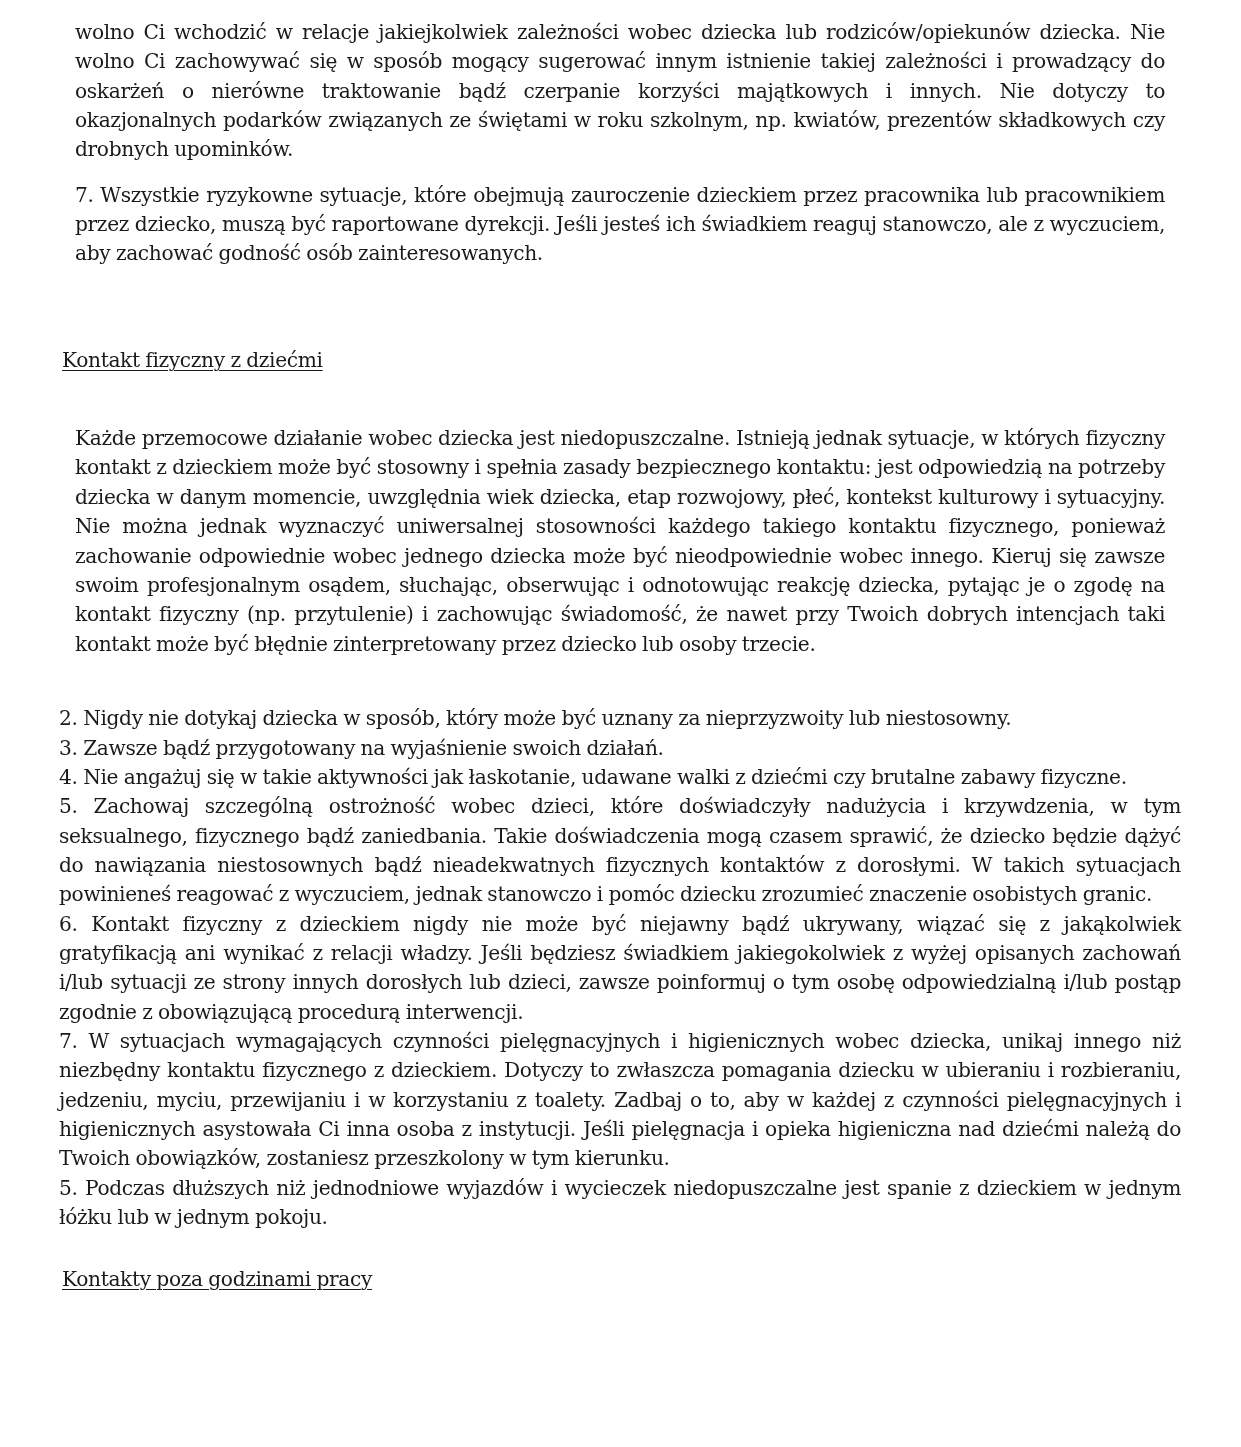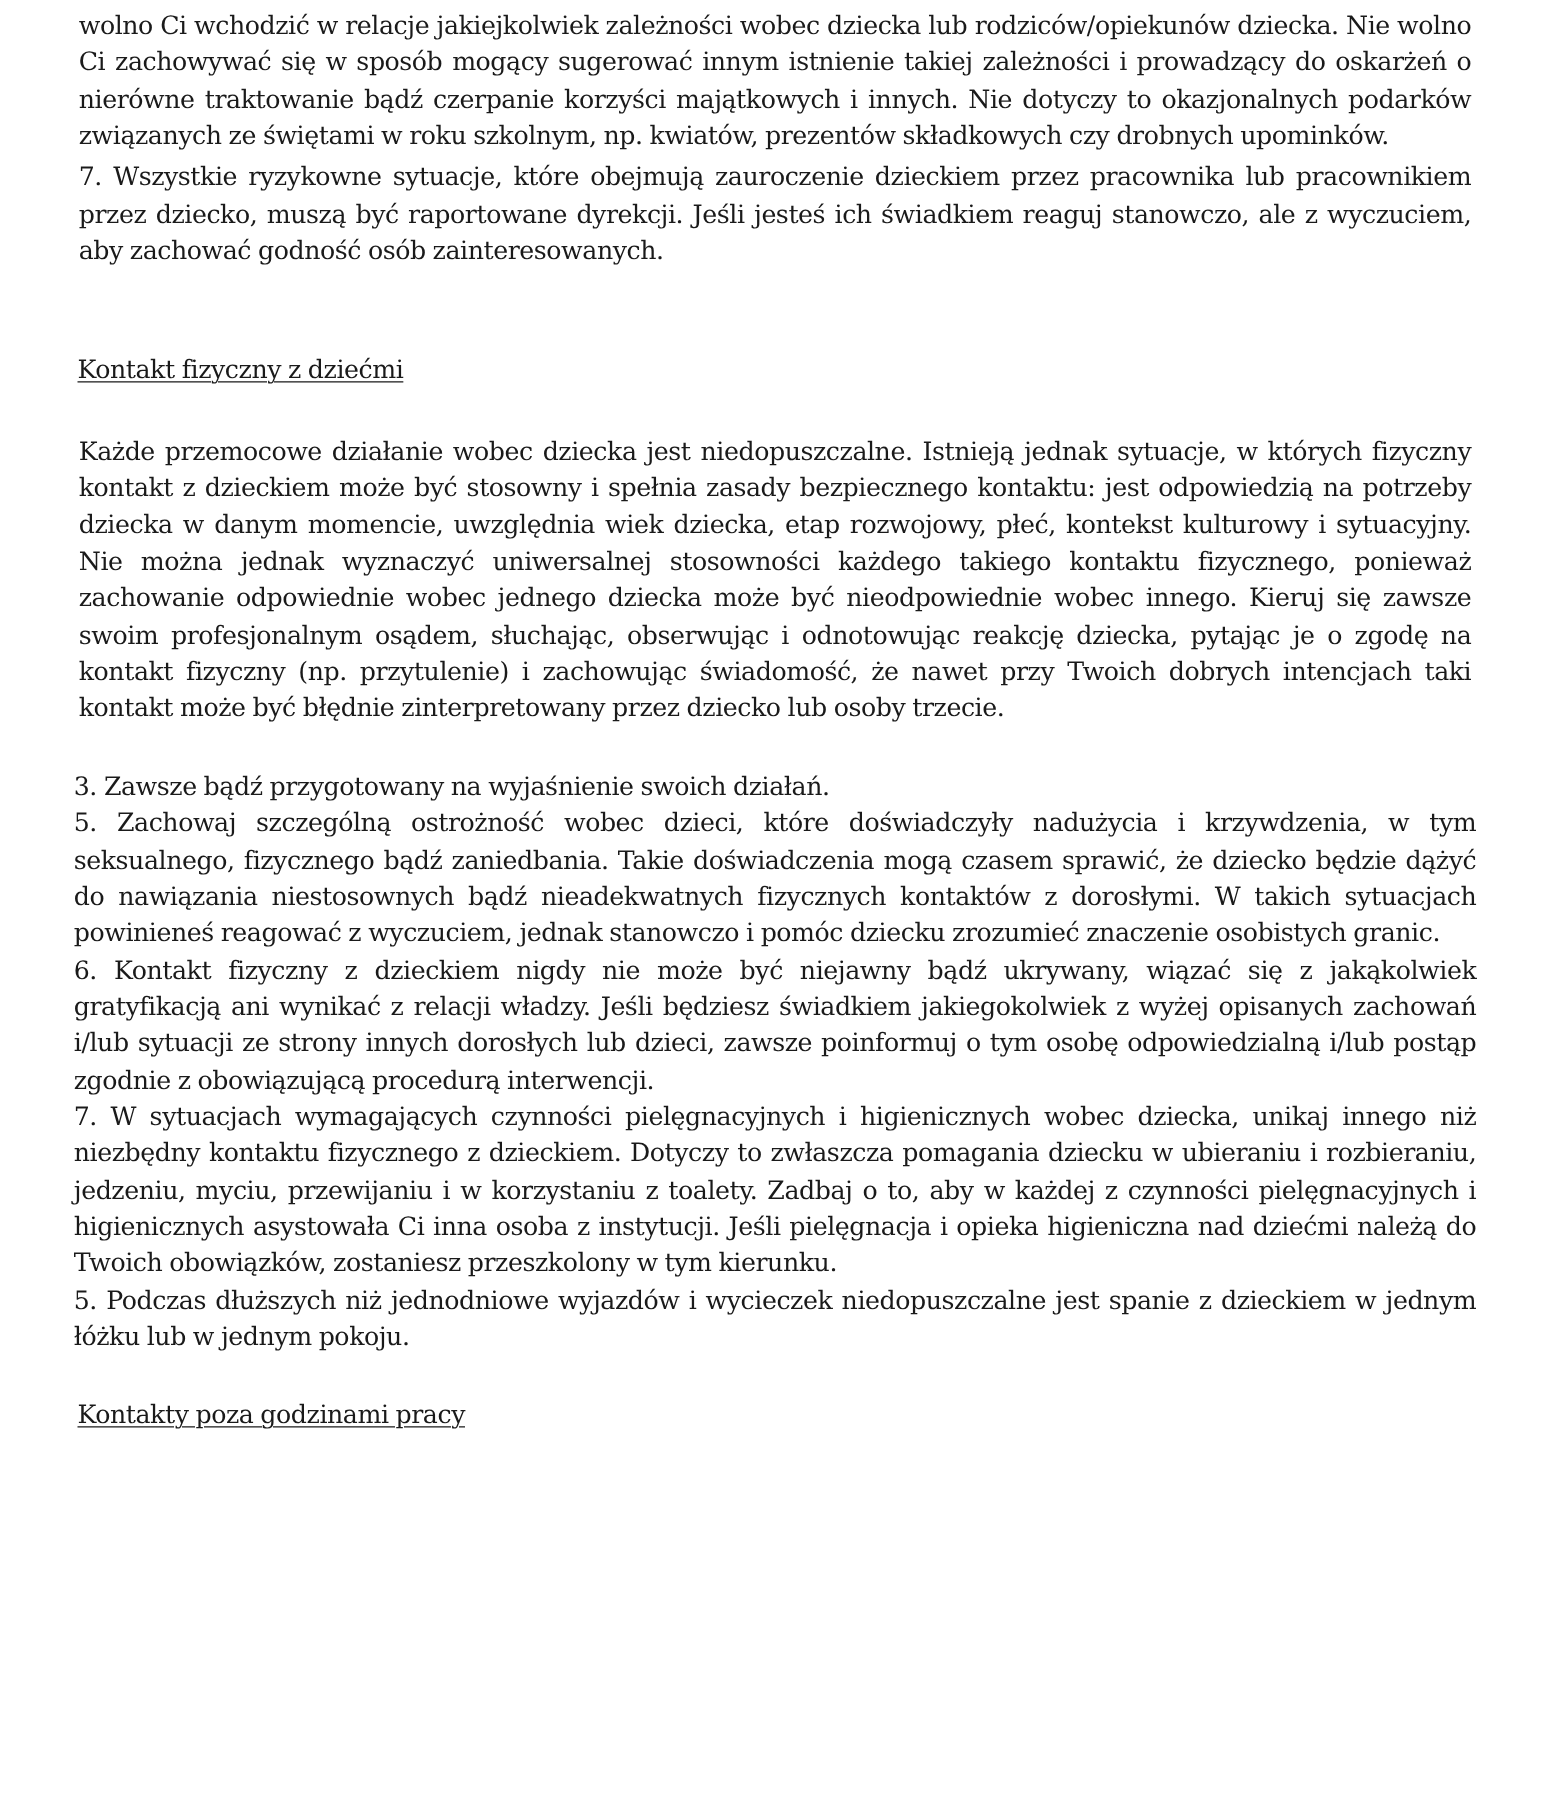--- a/index.html
+++ b/index.html
@@ -26,7 +26,7 @@
       word-spacing: -0.5px;
     }
     .para {
-      margin: 4px;
+      margin: 16px;
       text-align: justify;
       text-align-last: left;
     }

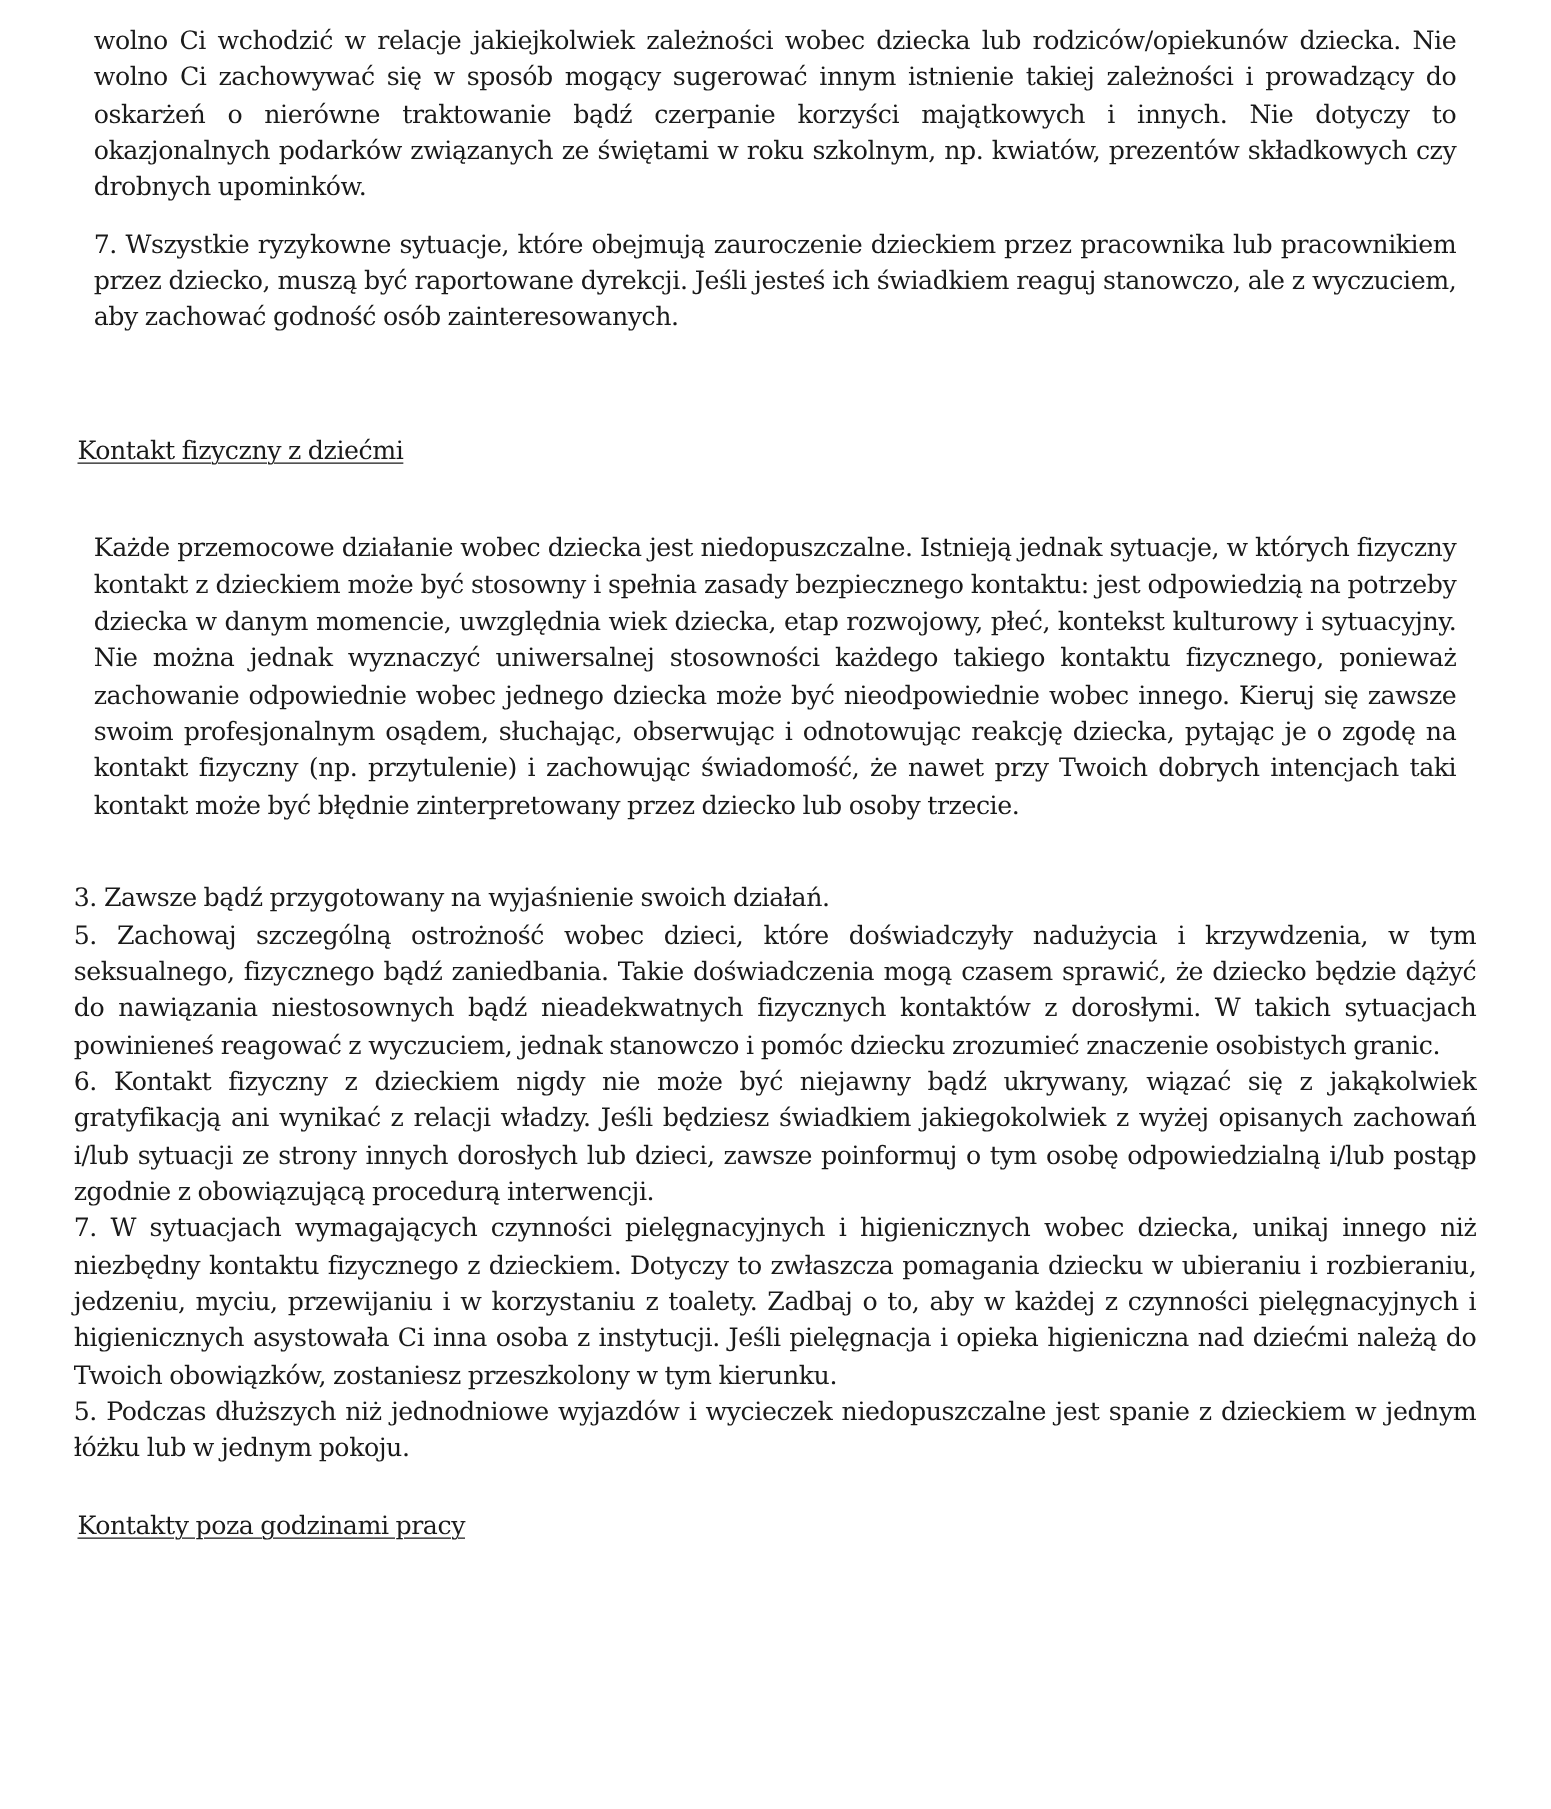--- a/index.html
+++ b/index.html
@@ -63,6 +63,7 @@
   <div class="gap-1"></div>
 
   <div>
+    <p class="list-item full-last">2. Nigdy nie dotykaj dziecka w sposób, który może być uznany za nieprzyzwoity lub niestosowny.</p>
     <p class="list-item">3. Zawsze bądź przygotowany na wyjaśnienie swoich działań.</p>
     <p class="list-item">5. Zachowaj szczególną ostrożność wobec dzieci, które doświadczyły nadużycia i krzywdzenia, w tym seksualnego, fizycznego bądź zaniedbania. Takie doświadczenia mogą czasem sprawić, że dziecko będzie dążyć do nawiązania niestosownych bądź nieadekwatnych fizycznych kontaktów z dorosłymi. W takich sytuacjach powinieneś reagować z wyczuciem, jednak stanowczo i pomóc dziecku zrozumieć znaczenie osobistych granic.</p>
     <p class="list-item">6. Kontakt fizyczny z dzieckiem nigdy nie może być niejawny bądź ukrywany, wiązać się z jakąkolwiek gratyfikacją ani wynikać z relacji władzy. Jeśli będziesz świadkiem jakiegokolwiek z wyżej opisanych zachowań i/lub sytuacji ze strony innych dorosłych lub dzieci, zawsze poinformuj o tym osobę odpowiedzialną i/lub postąp zgodnie z obowiązującą procedurą interwencji.</p>

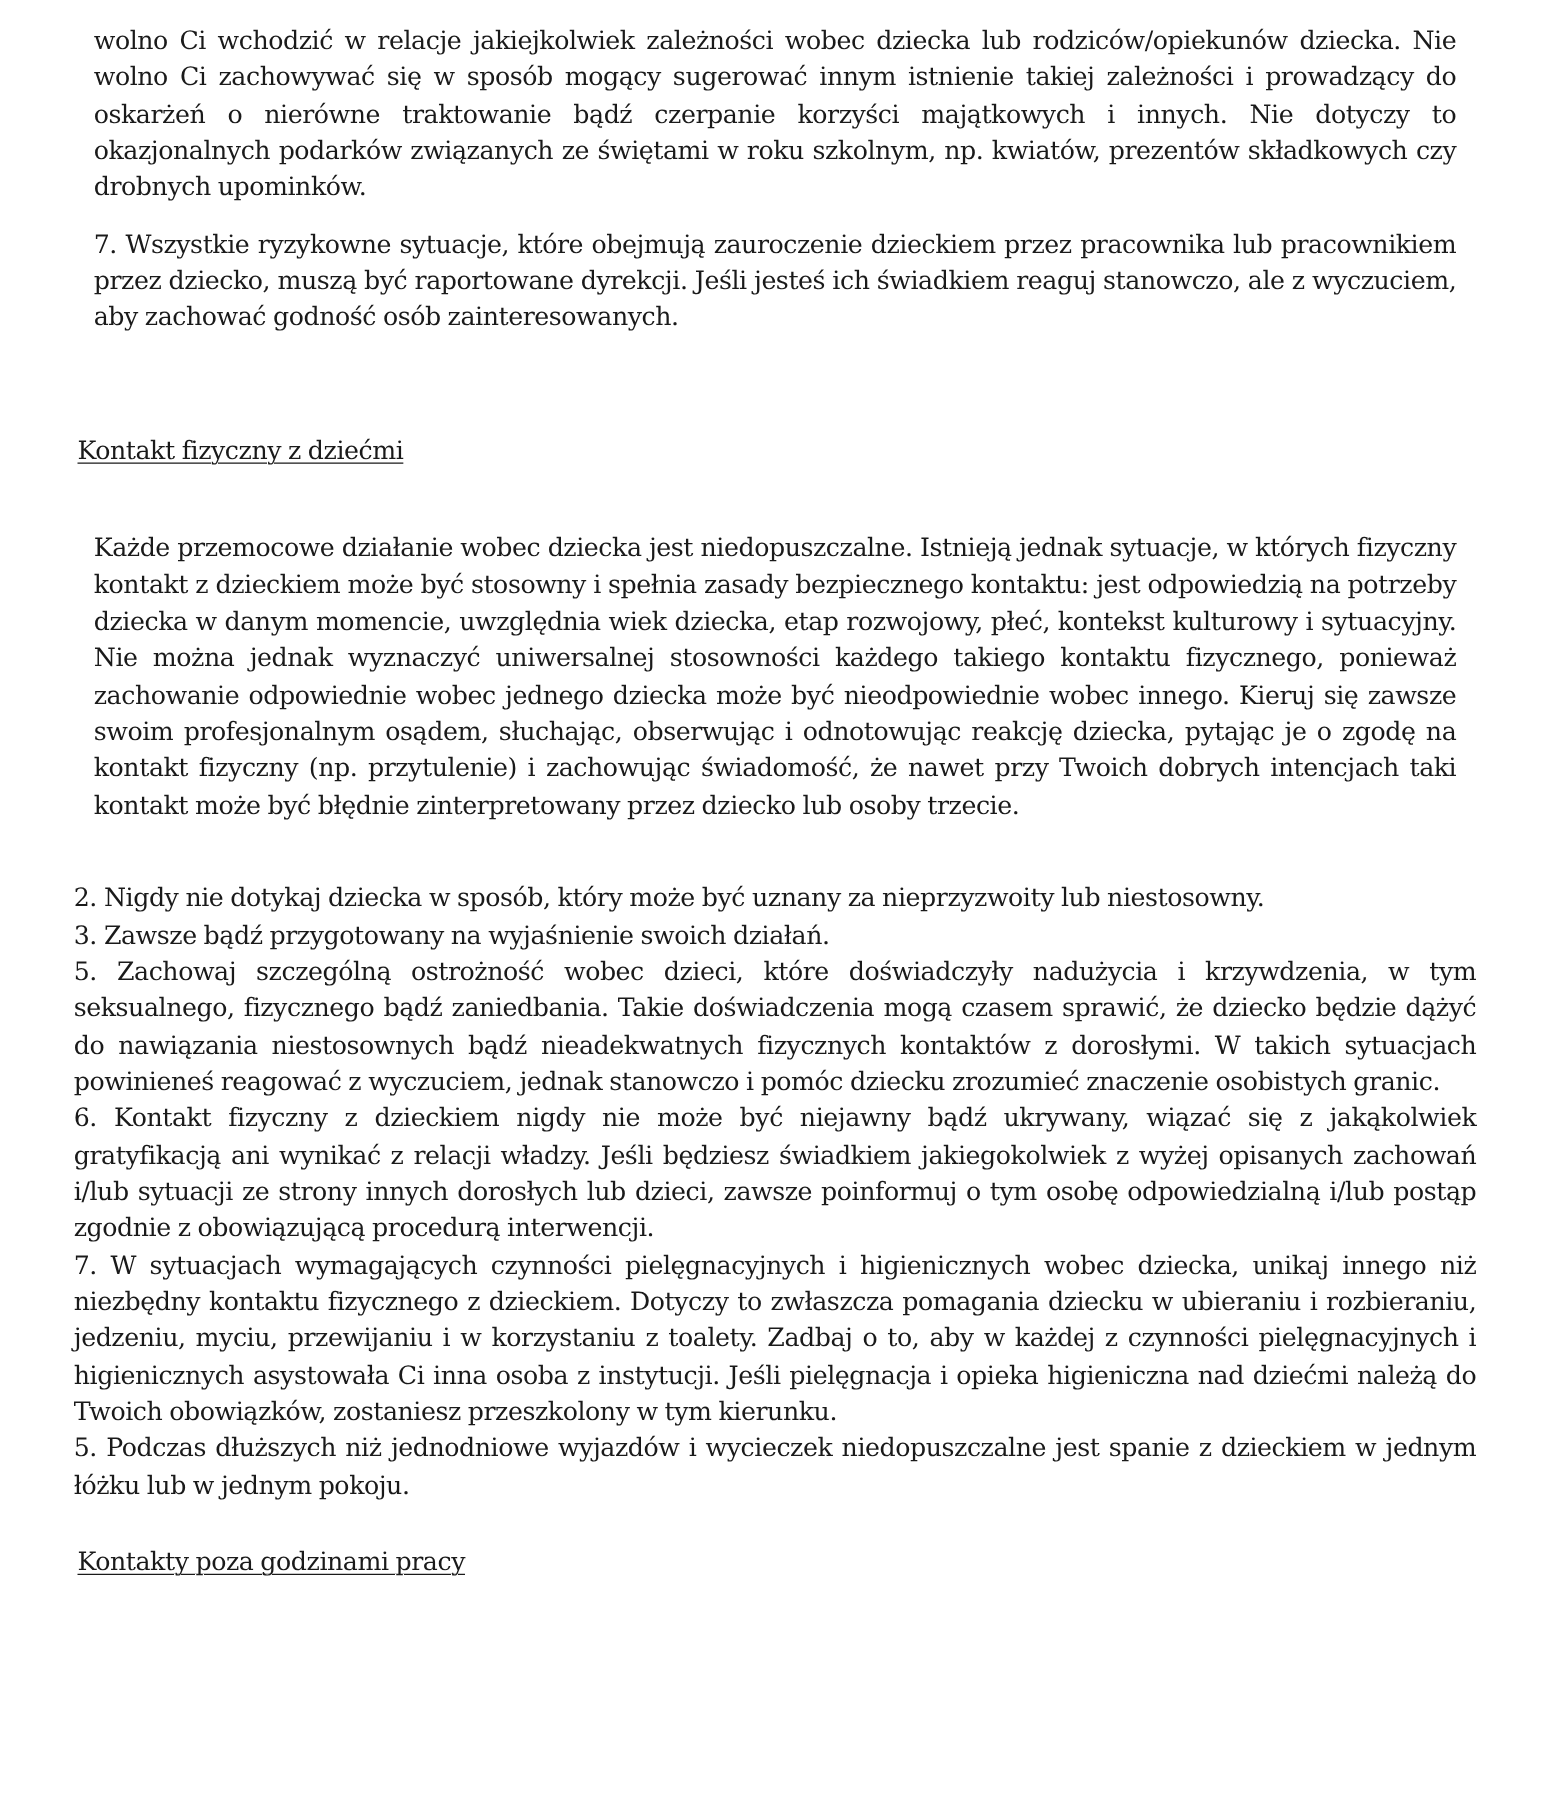--- a/index.html
+++ b/index.html
@@ -65,6 +65,7 @@
   <div>
     <p class="list-item full-last">2. Nigdy nie dotykaj dziecka w sposób, który może być uznany za nieprzyzwoity lub niestosowny.</p>
     <p class="list-item">3. Zawsze bądź przygotowany na wyjaśnienie swoich działań.</p>
+    <p class="list-item">4. Nie angażuj się w takie aktywności jak łaskotanie, udawane walki z dziećmi czy brutalne zabawy fizyczne.</p>
     <p class="list-item">5. Zachowaj szczególną ostrożność wobec dzieci, które doświadczyły nadużycia i krzywdzenia, w tym seksualnego, fizycznego bądź zaniedbania. Takie doświadczenia mogą czasem sprawić, że dziecko będzie dążyć do nawiązania niestosownych bądź nieadekwatnych fizycznych kontaktów z dorosłymi. W takich sytuacjach powinieneś reagować z wyczuciem, jednak stanowczo i pomóc dziecku zrozumieć znaczenie osobistych granic.</p>
     <p class="list-item">6. Kontakt fizyczny z dzieckiem nigdy nie może być niejawny bądź ukrywany, wiązać się z jakąkolwiek gratyfikacją ani wynikać z relacji władzy. Jeśli będziesz świadkiem jakiegokolwiek z wyżej opisanych zachowań i/lub sytuacji ze strony innych dorosłych lub dzieci, zawsze poinformuj o tym osobę odpowiedzialną i/lub postąp zgodnie z obowiązującą procedurą interwencji.</p>
     <p class="list-item full-last">7. W sytuacjach wymagających czynności pielęgnacyjnych i higienicznych wobec dziecka, unikaj innego niż niezbędny kontaktu fizycznego z dzieckiem. Dotyczy to zwłaszcza pomagania dziecku w ubieraniu i rozbieraniu, jedzeniu, myciu, przewijaniu i w korzystaniu z toalety. Zadbaj o to, aby w każdej z czynności pielęgnacyjnych i higienicznych asystowała Ci inna osoba z instytucji. Jeśli pielęgnacja i opieka higieniczna nad dziećmi należą do Twoich obowiązków, zostaniesz przeszkolony w tym kierunku.</p>

